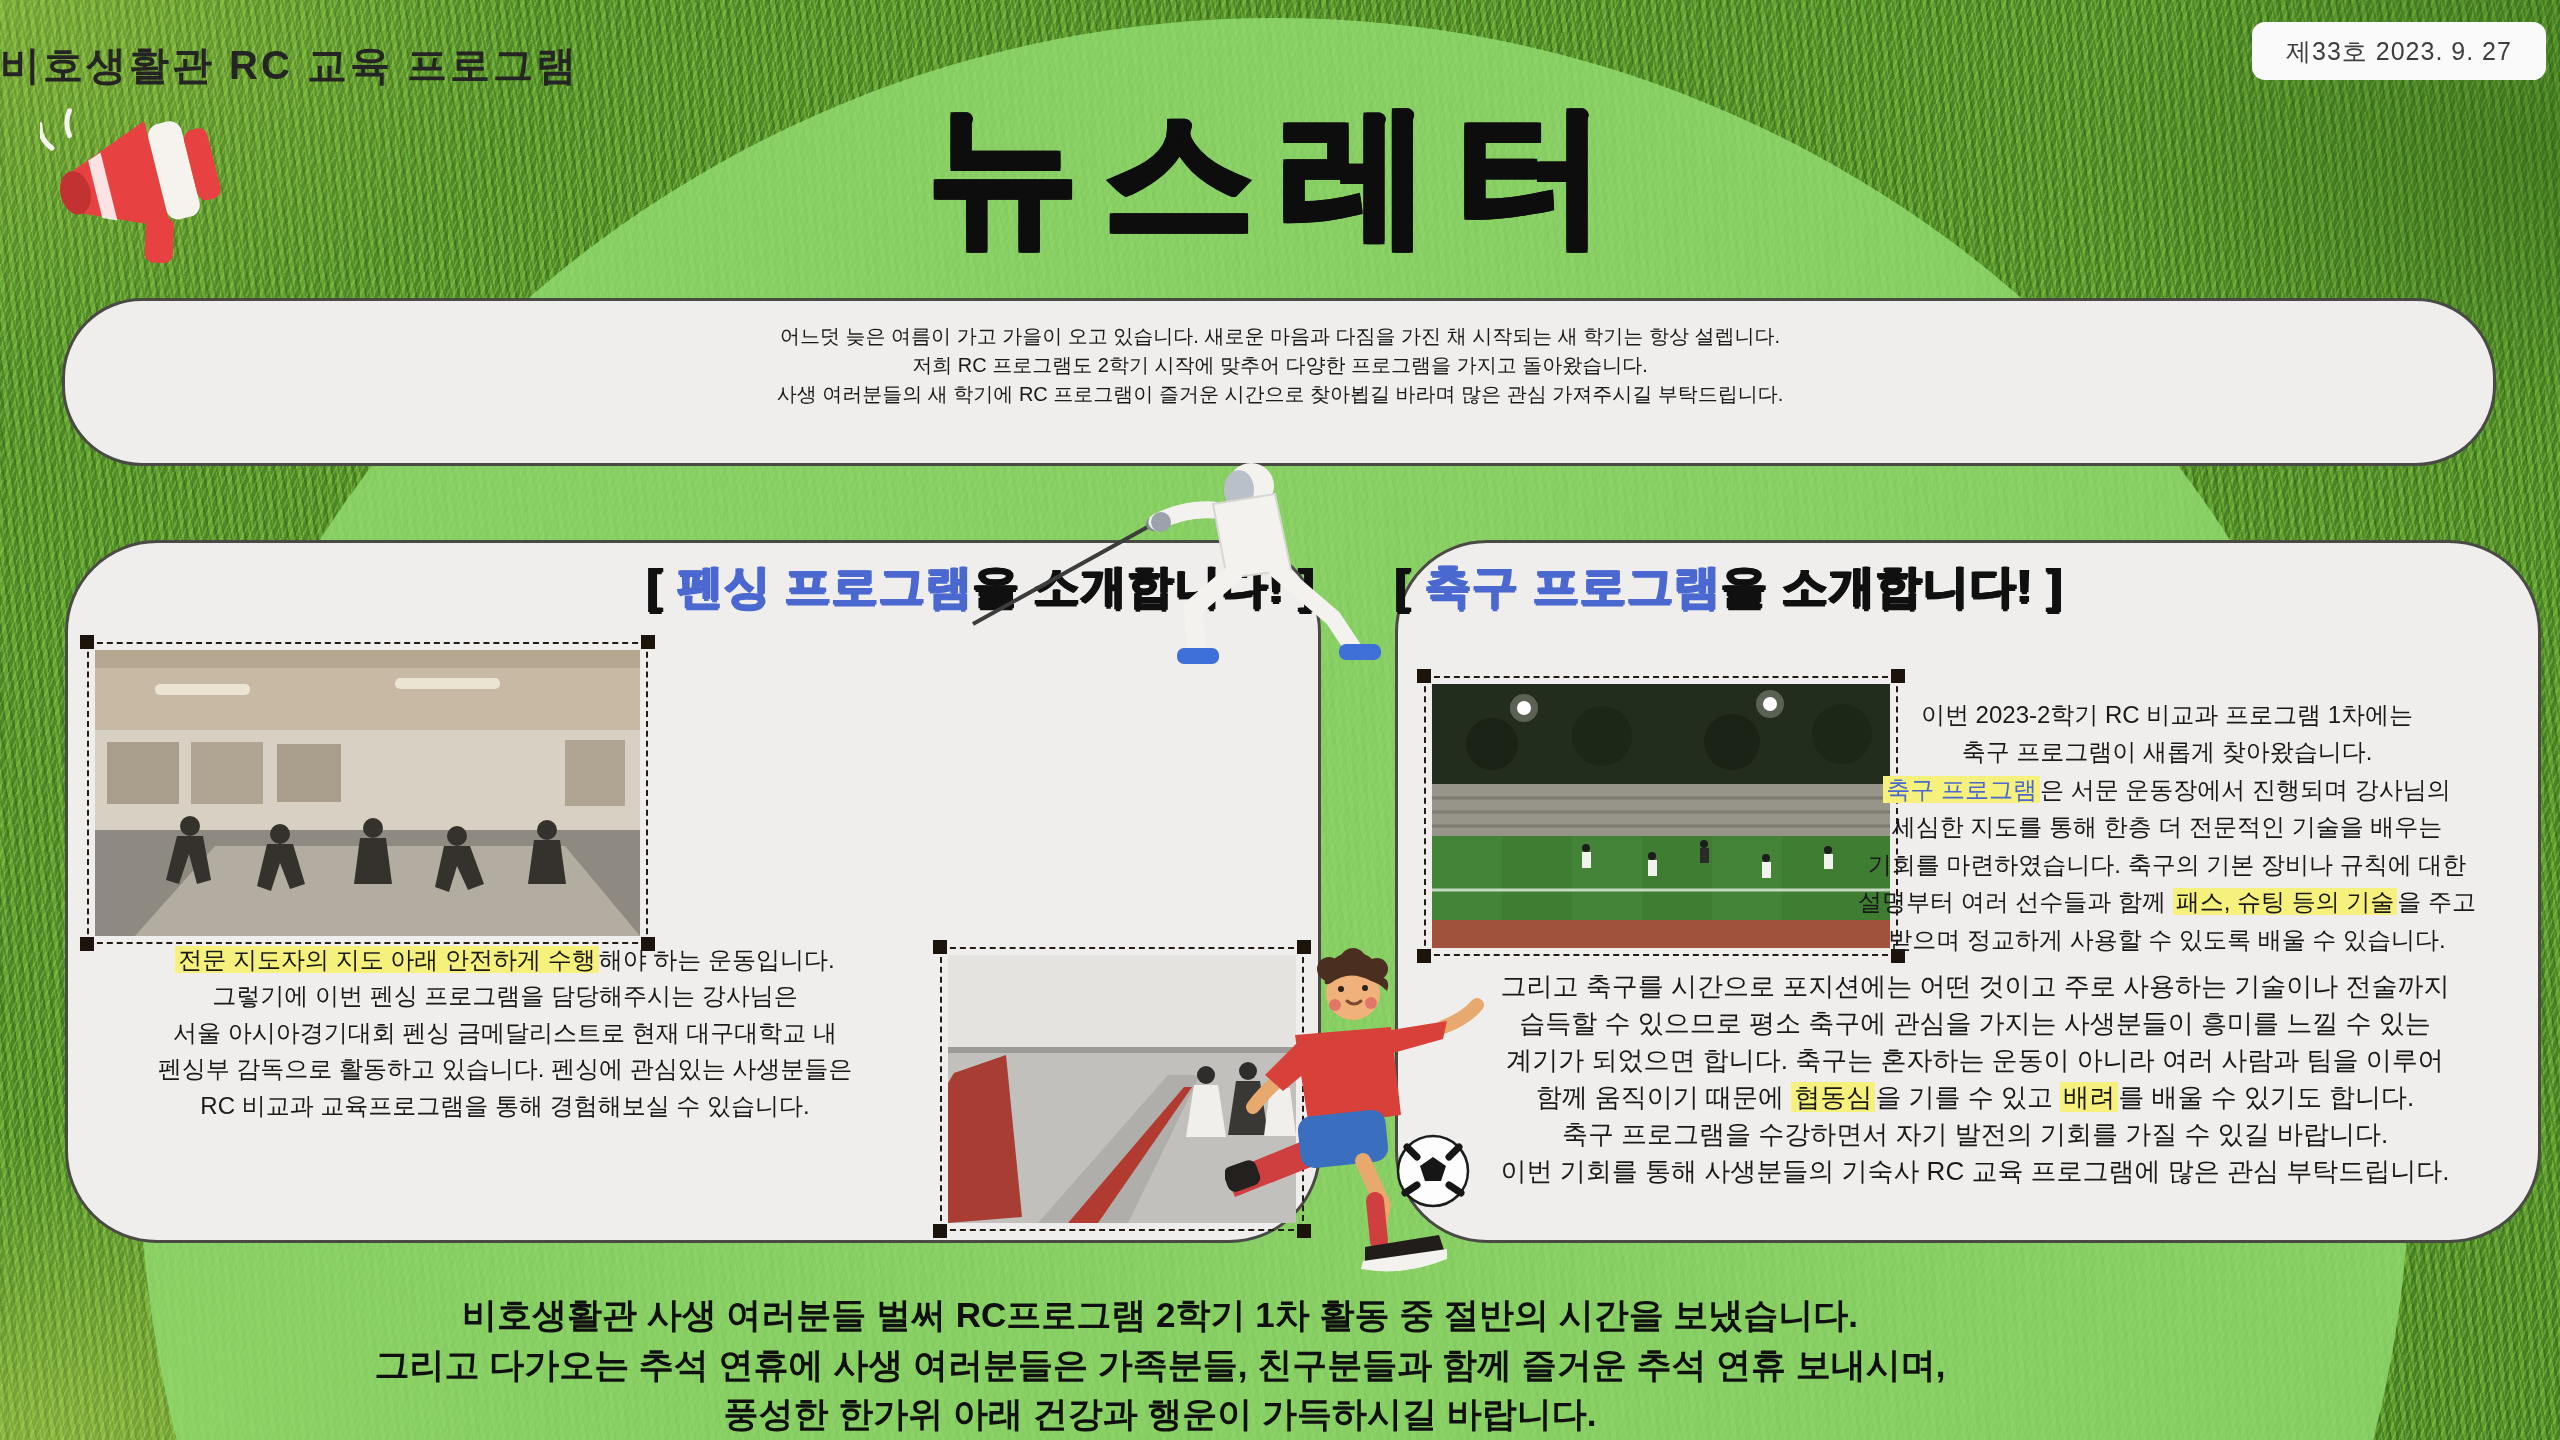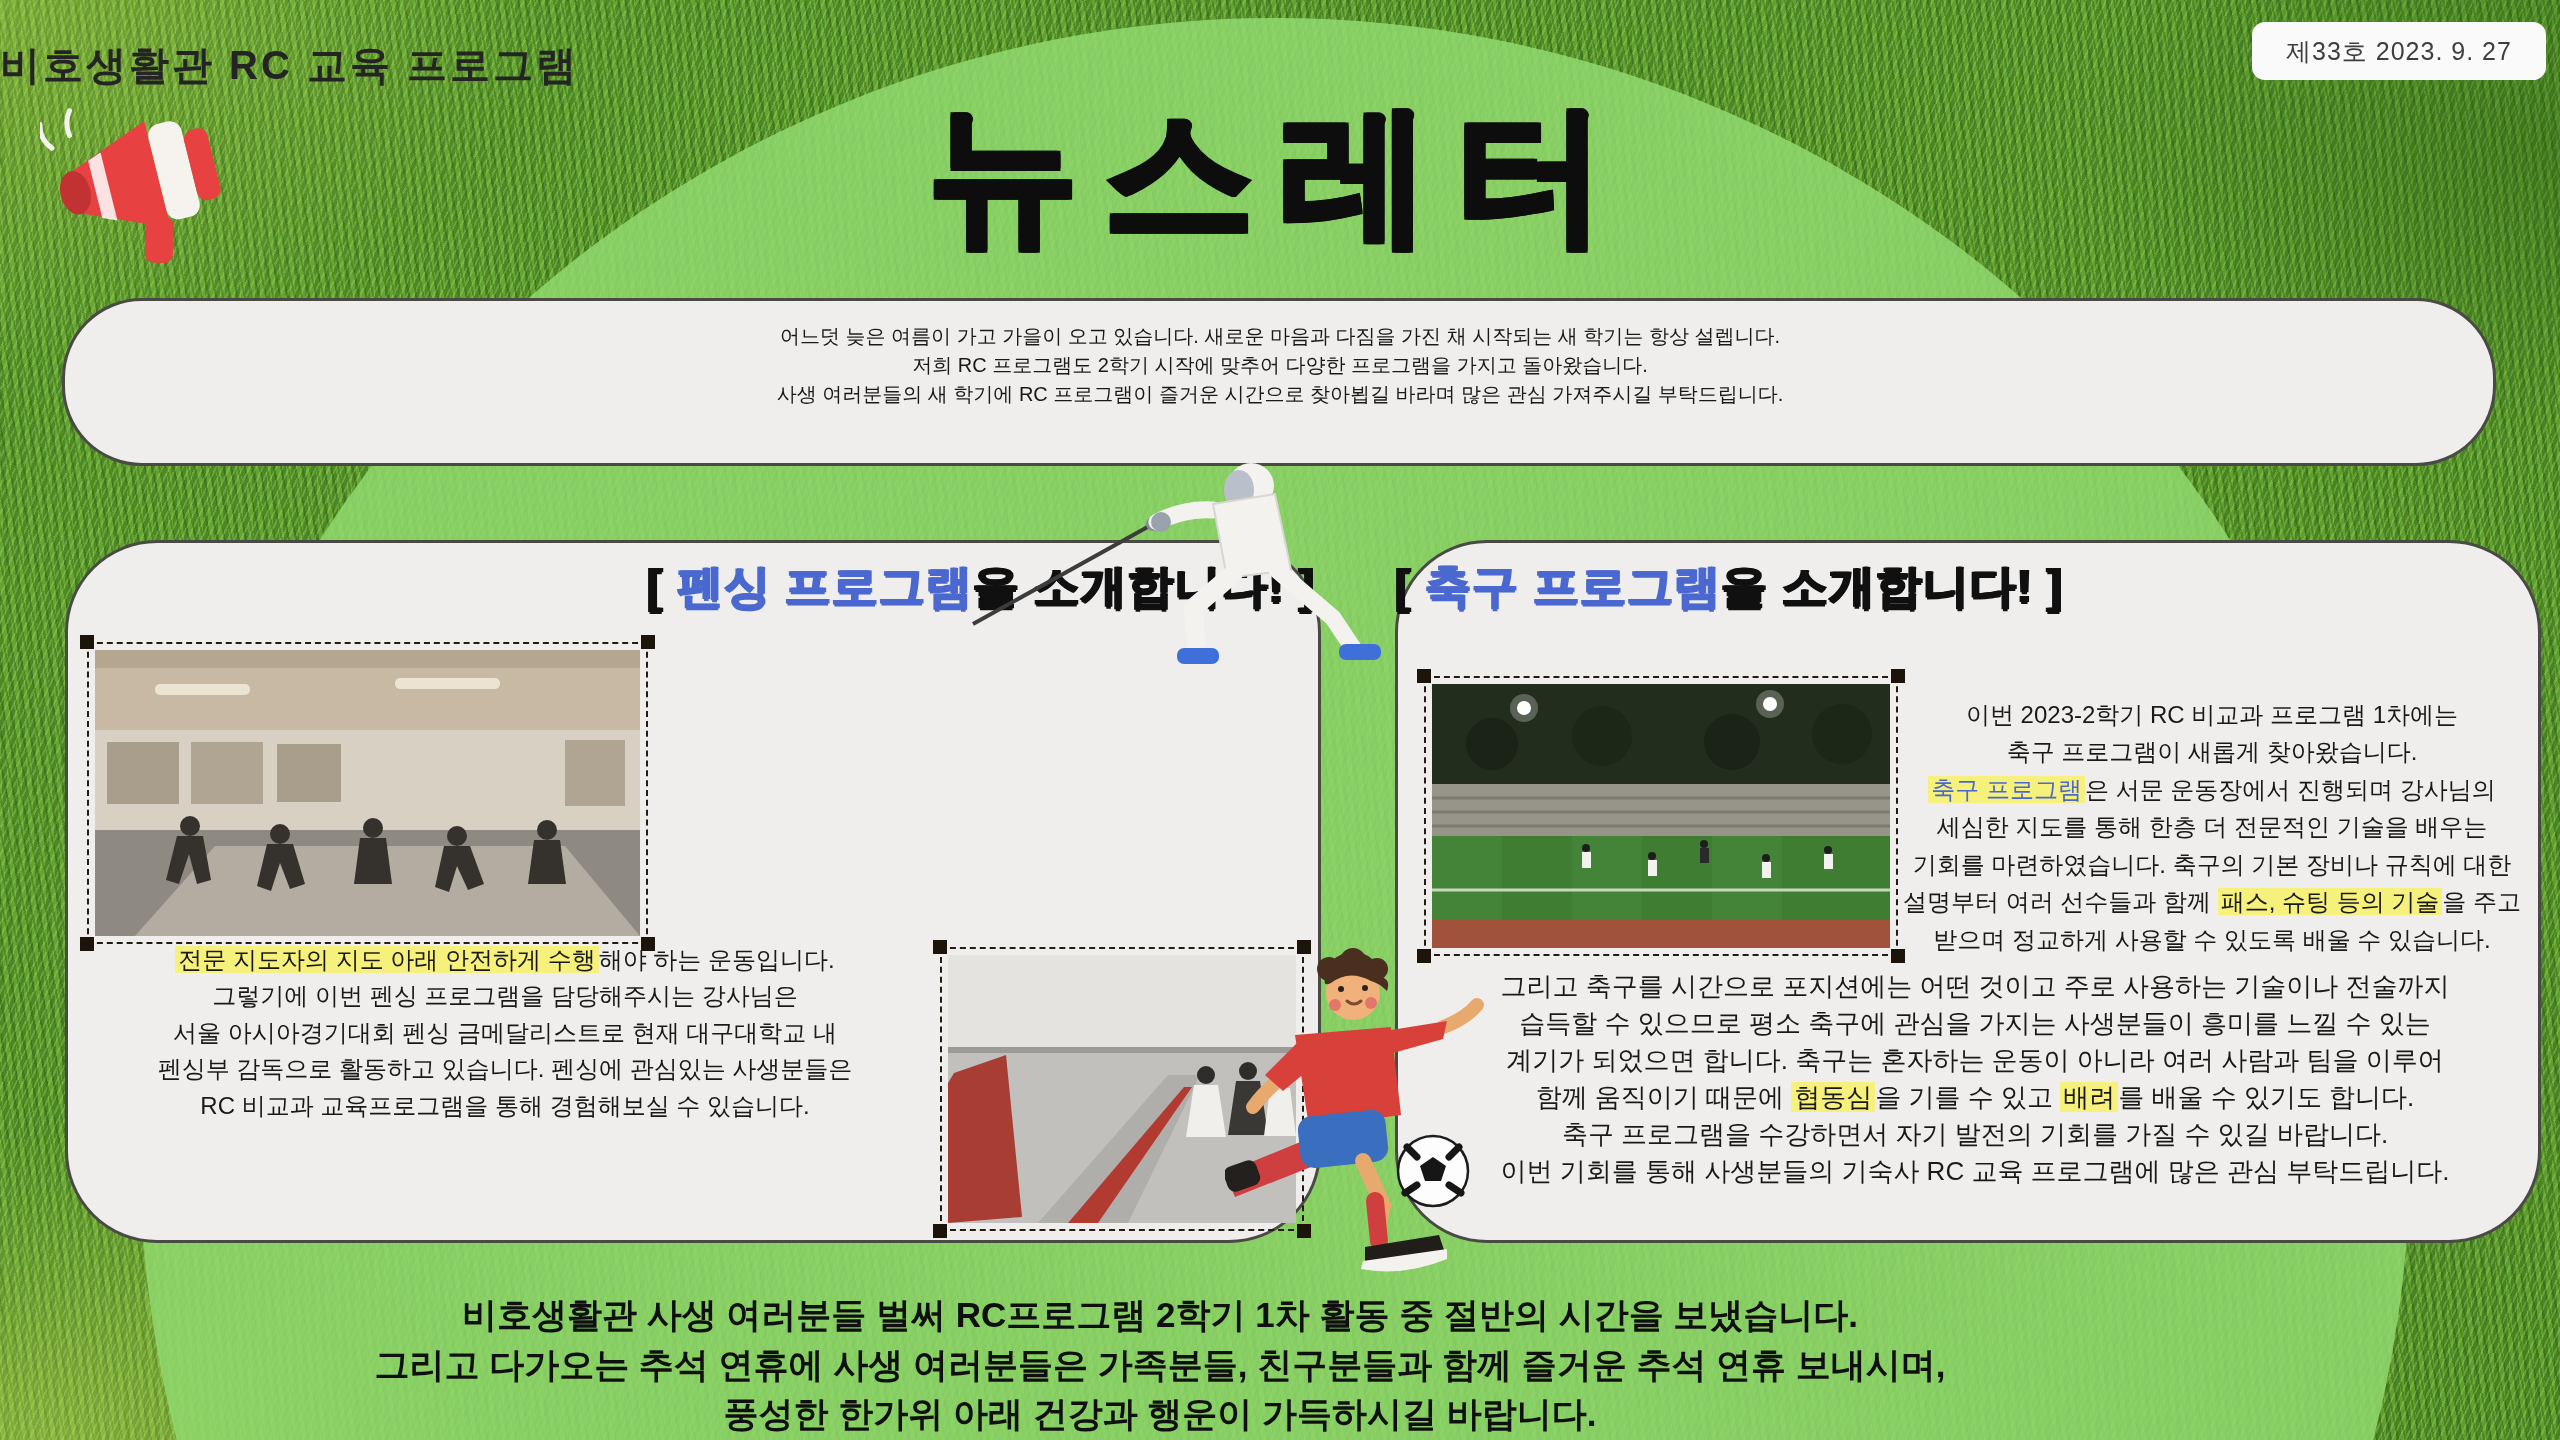--- a/index.html
+++ b/index.html
@@ -42,7 +42,7 @@
   .hl{background:#f6f07c;padding:0 3px;}
   #fencing-p1{left:625px;top:660px;width:680px;font-size:24px;line-height:1.58;}
   #fencing-p2{left:85px;top:942px;width:840px;font-size:24px;line-height:1.52;}
-  #soccer-p1{left:1882px;top:696px;width:660px;font-size:24px;line-height:1.56;}
+  #soccer-p1{left:1837px;top:696px;width:660px;font-size:24px;line-height:1.56;}
   #soccer-p2{left:1420px;top:968px;width:1110px;font-size:26px;line-height:1.42;}
   #outro-text{left:280px;top:1290px;width:1760px;font-size:35px;line-height:1.42;font-weight:700;color:#101010;}
   

